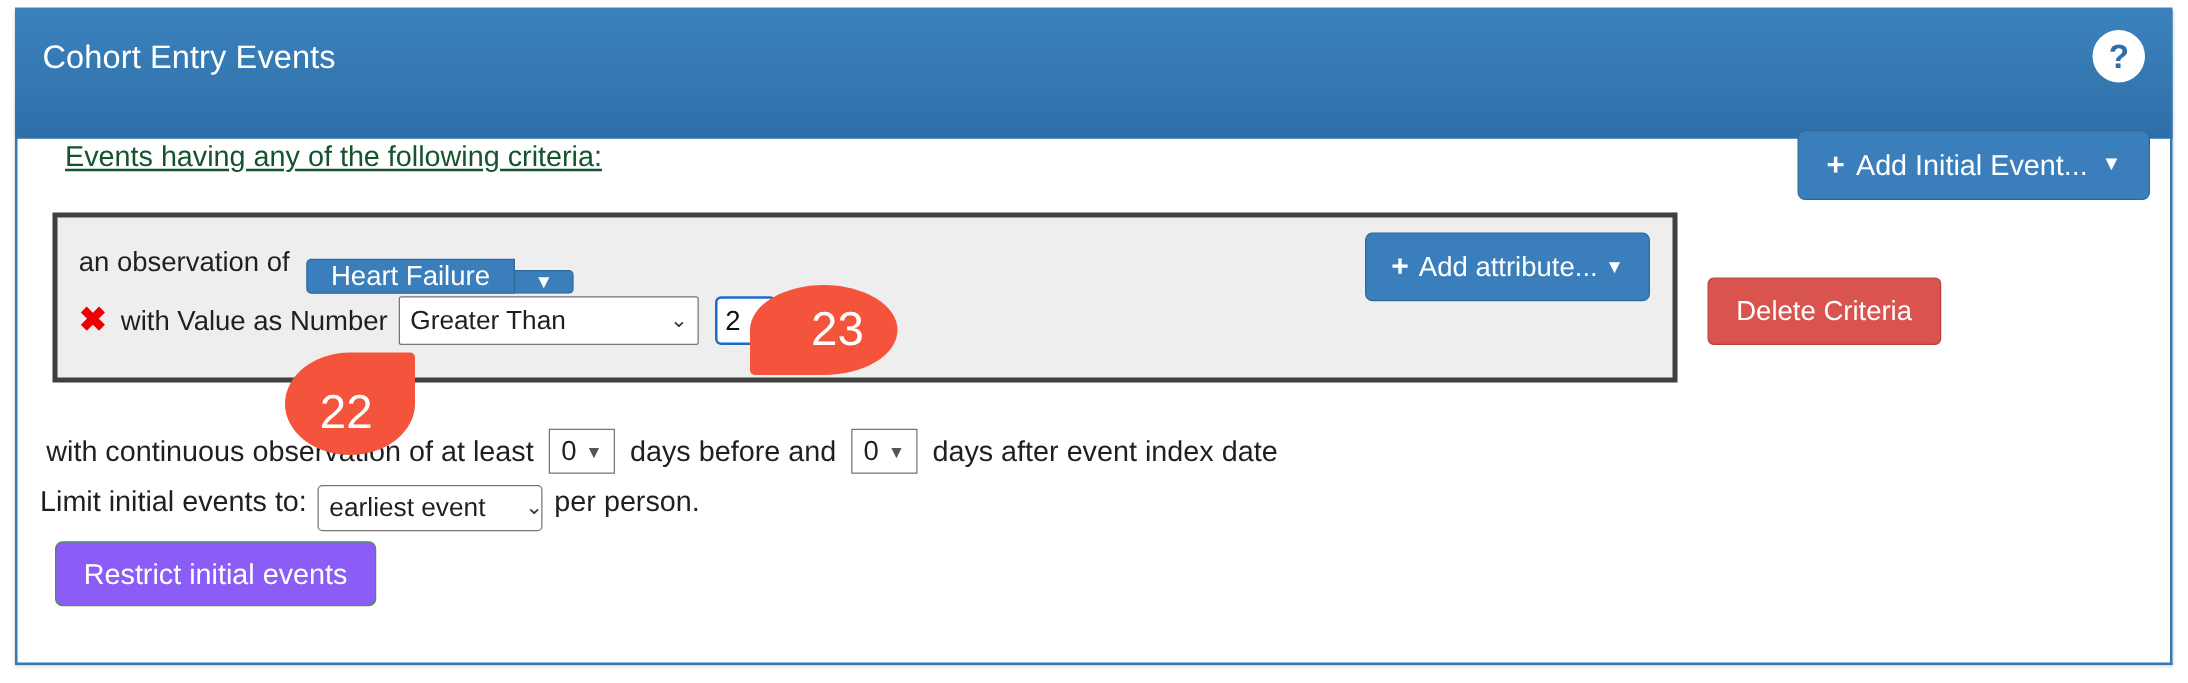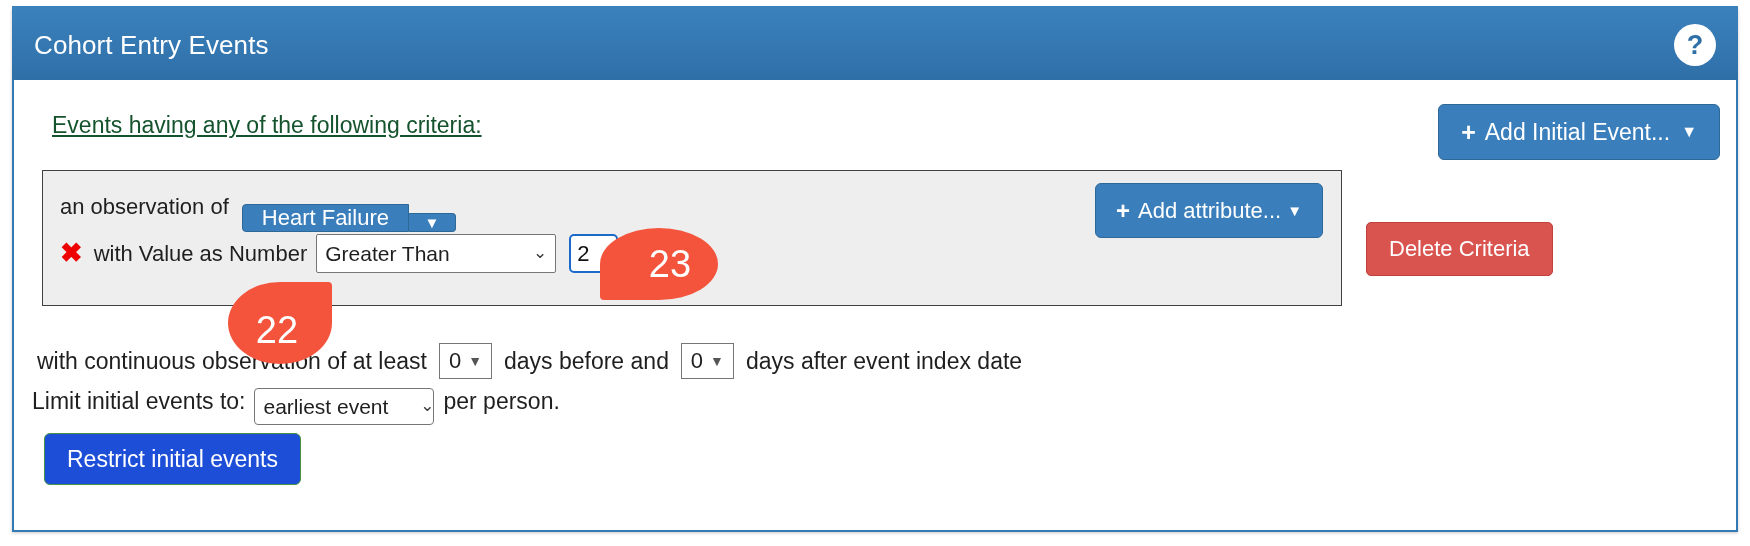--- a/index.html
+++ b/index.html
@@ -42,7 +42,7 @@
     left: -2px;
     top: -2px;
     width: 1726px;
-    height: 74px;
+    height: 105px;
     background: linear-gradient(to bottom, #3b82bd 0%, #2f6fa8 100%);
     box-sizing: border-box;
   }

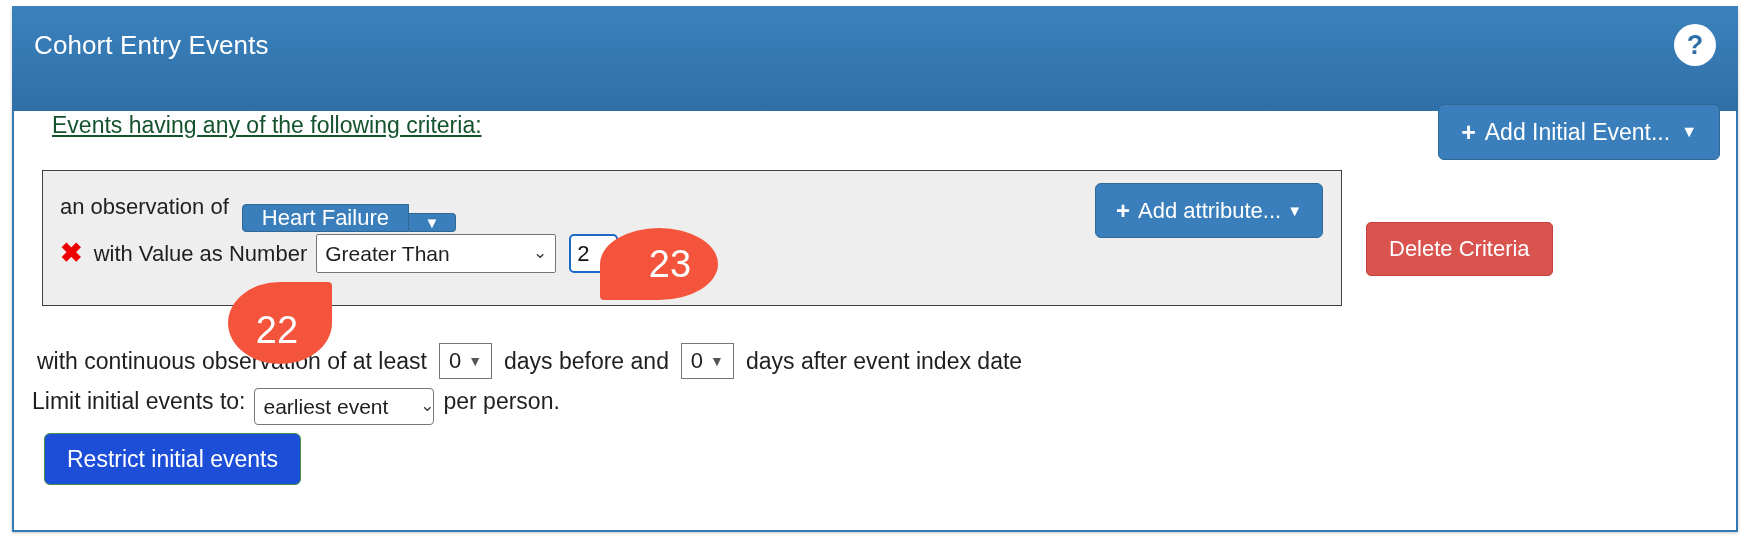--- a/index.html
+++ b/index.html
@@ -150,7 +150,7 @@
     width: 1300px;
     height: 136px;
     background: #eeeeee;
-    border: 1px solid #404040;
+    border: 4px solid #404040;
     box-sizing: border-box;
   }
 

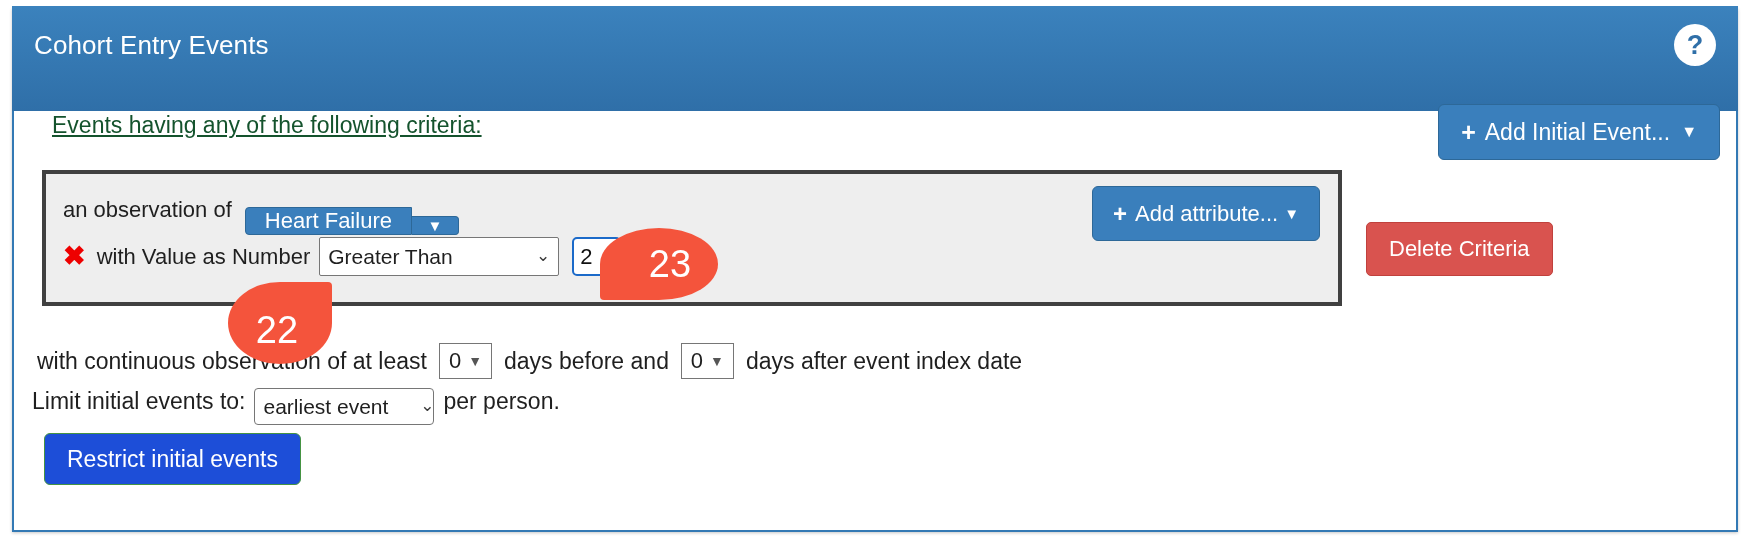--- a/index.html
+++ b/index.html
@@ -117,7 +117,7 @@
     color: #ffffff;
   }
   .btn-success {
-    background: #1d4ed8;
+    background: #8b5cf6;
     border: 1px solid #459343;
     color: #ffffff;
   }

